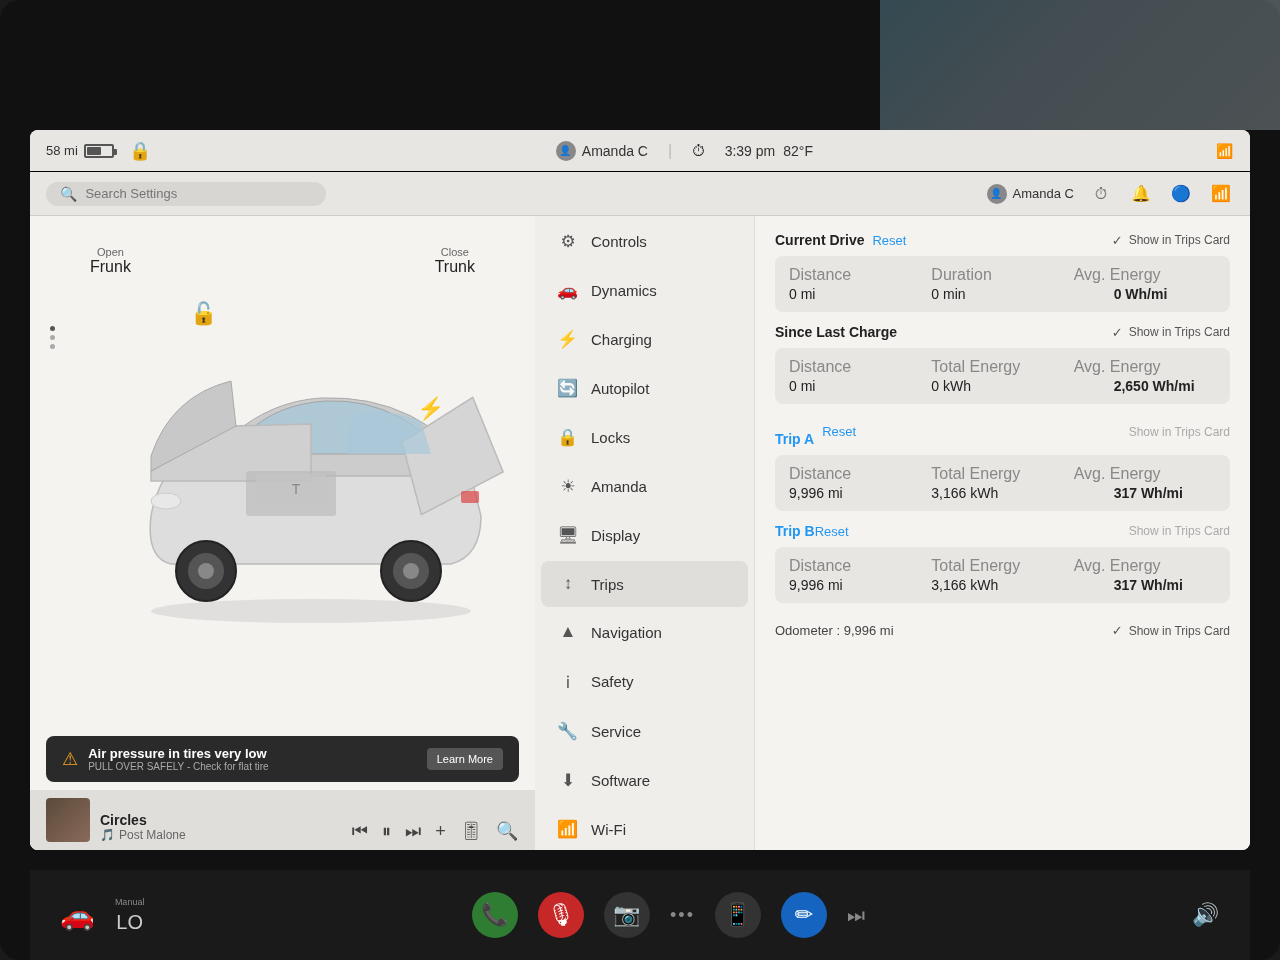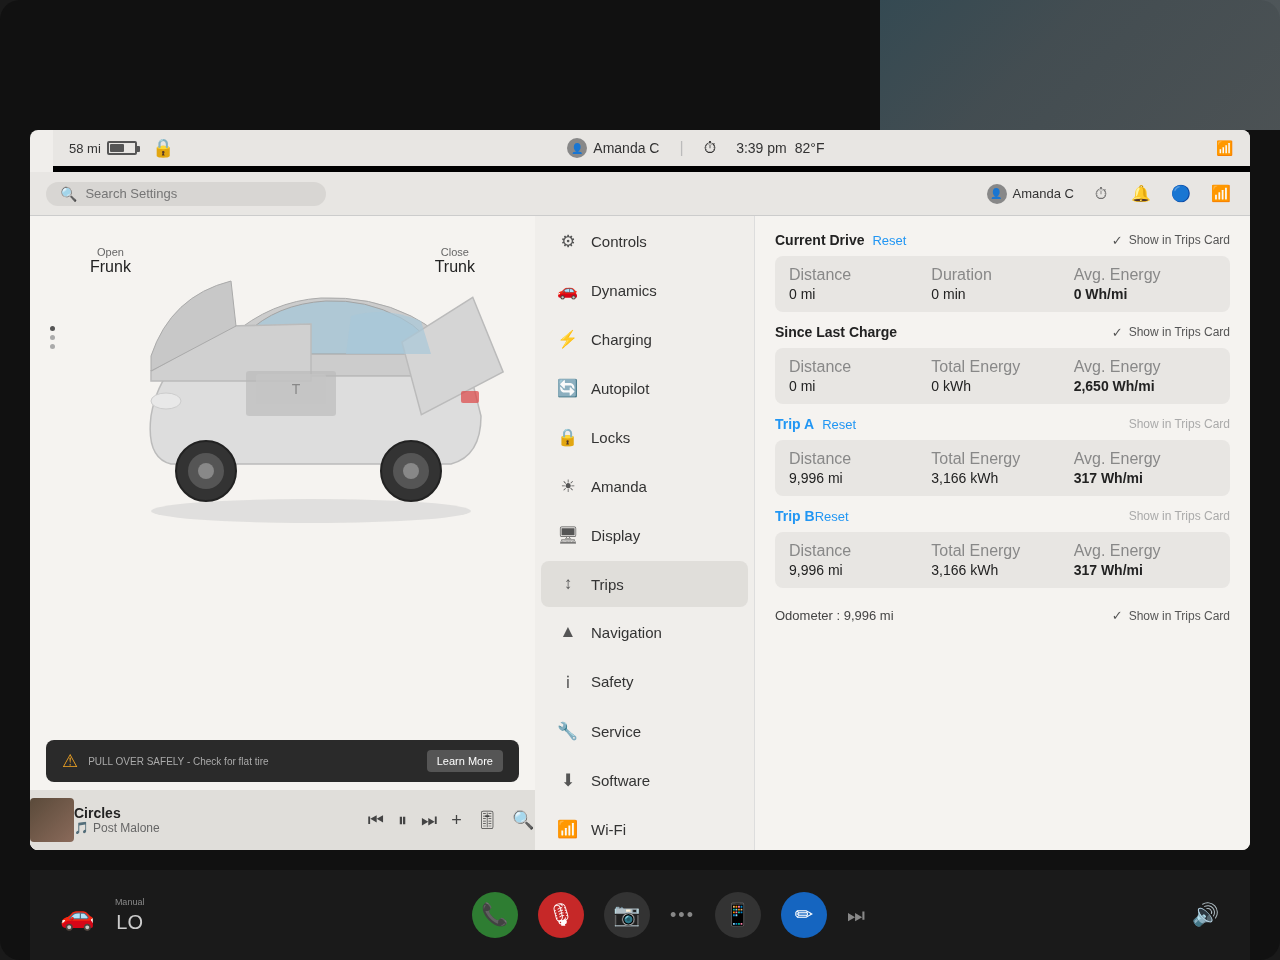--- a/index.html
+++ b/index.html
@@ -42,9 +42,8 @@
       align-items: center;
       padding: 0 16px;
       gap: 16px;
-      border-bottom: 6px solid #000000;
+      border-bottom: 1px solid #000000;
       flex-shrink: 0;
-      margin-left: 23px;
     }
 
     .status-bar .range {

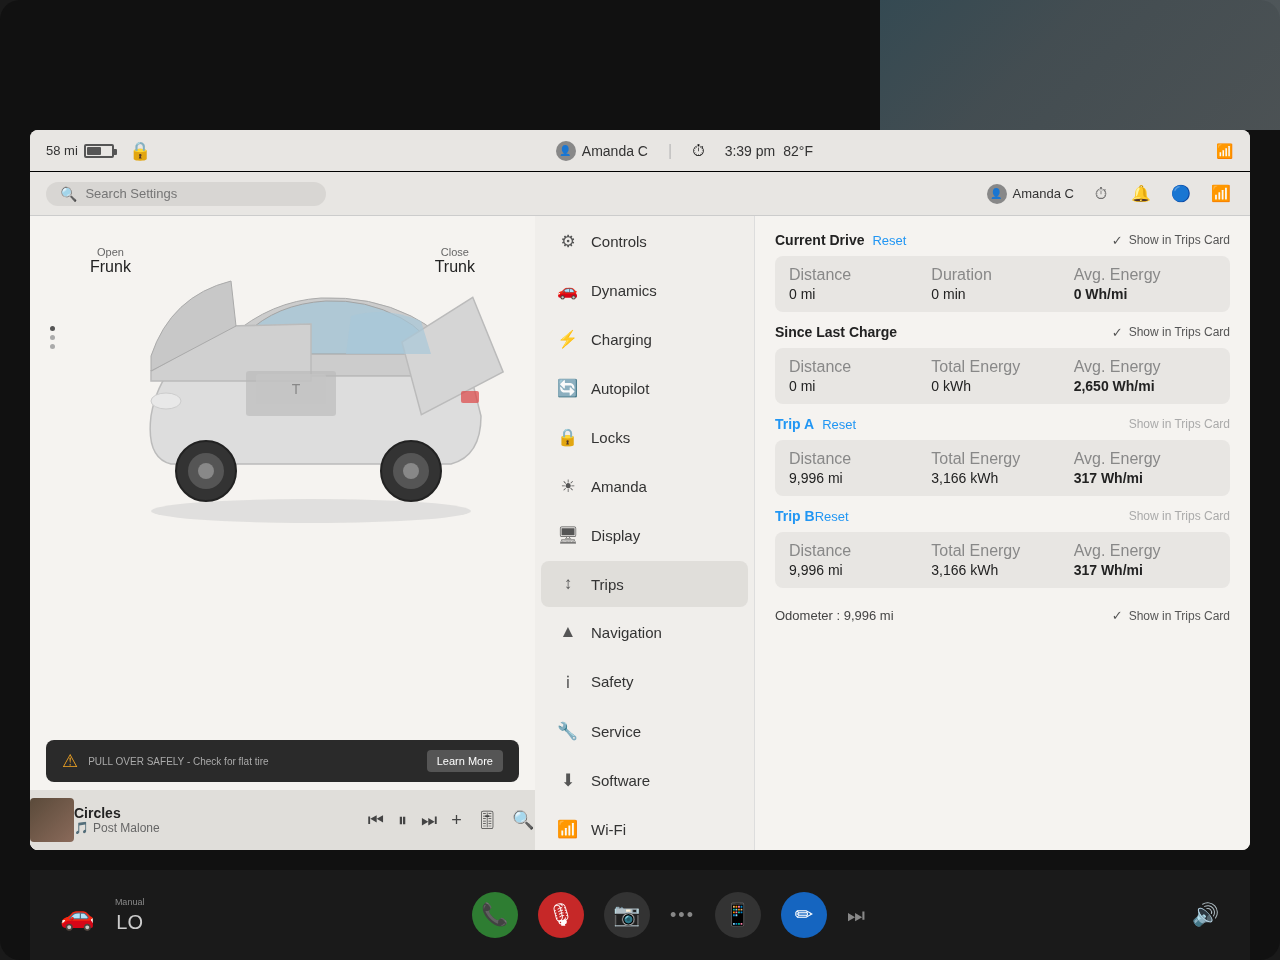--- a/index.html
+++ b/index.html
@@ -197,7 +197,7 @@
       flex: 1;
       position: relative;
       display: flex;
-      align-items: flex-start;
+      align-items: center;
       justify-content: center;
       padding-left: 36px;
     }

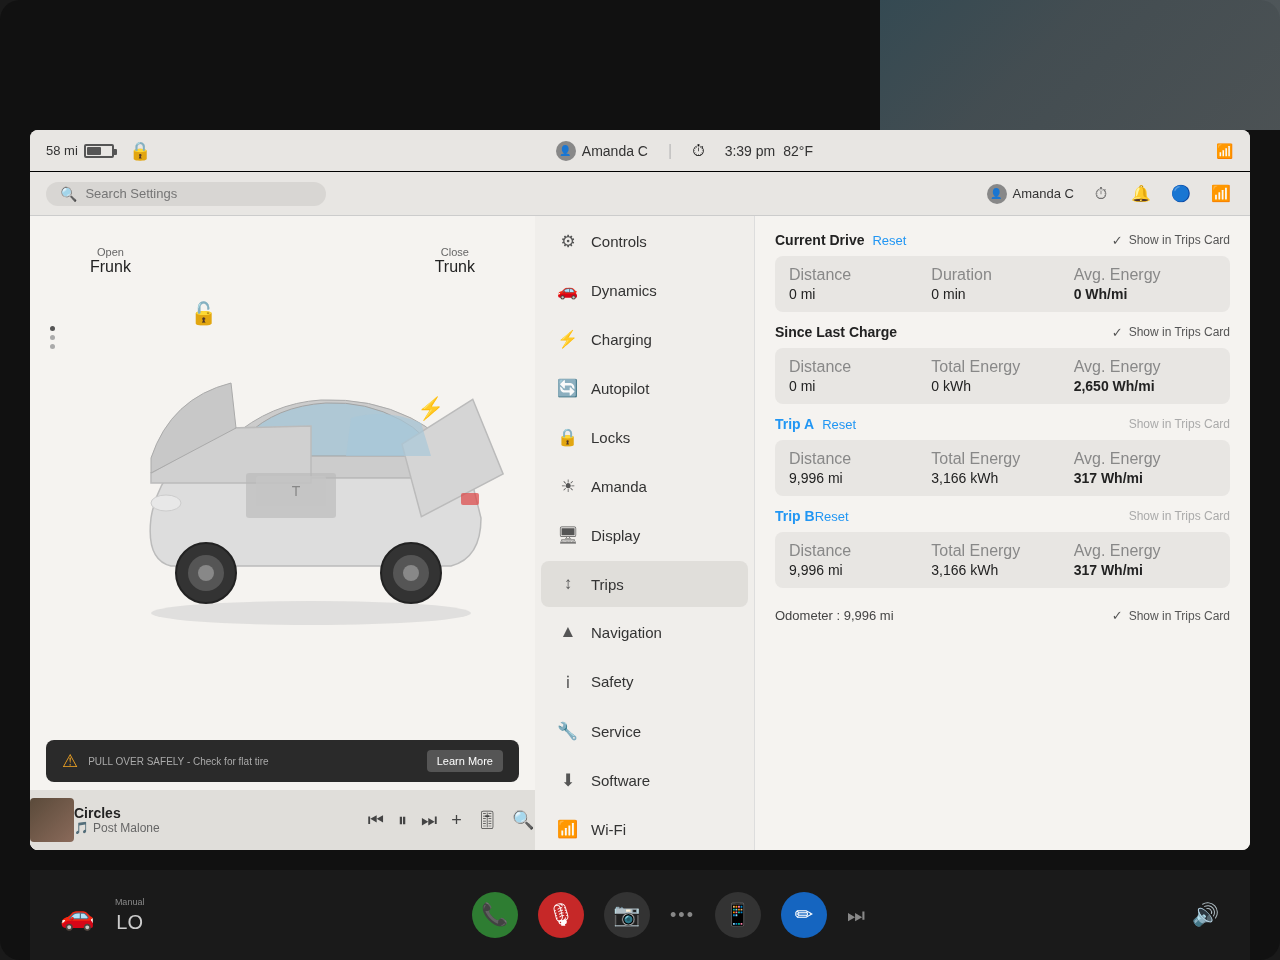--- a/index.html
+++ b/index.html
@@ -460,6 +460,7 @@
 
     .stat-value.bold {
       font-weight: 700;
+      margin-left: 40px;
     }
 
     .odometer-row {

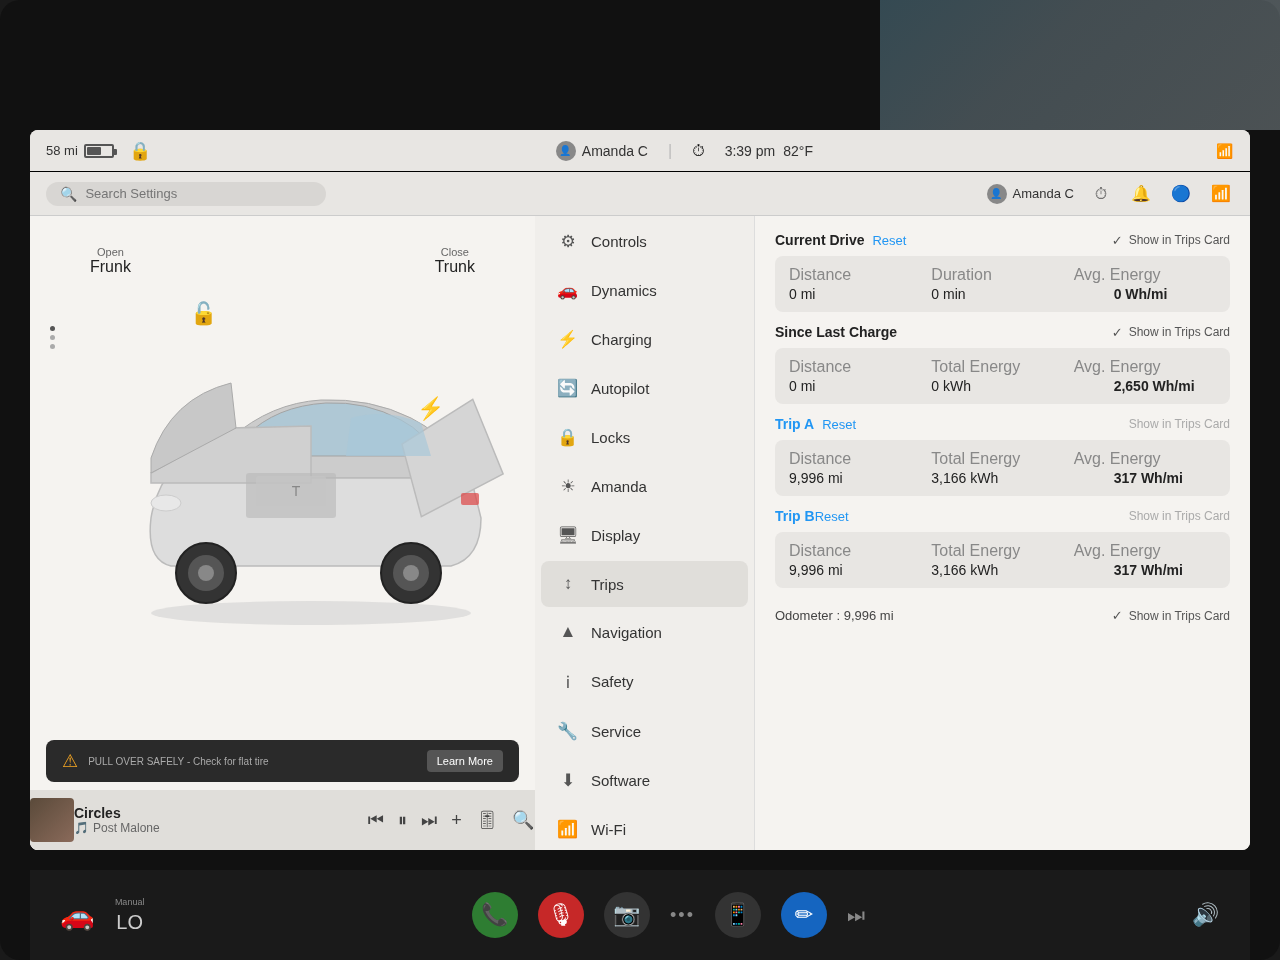--- a/index.html
+++ b/index.html
@@ -829,7 +829,7 @@
 
         <div class="section-header">
           <div style="display:flex; align-items:center; gap:8px;">
-            <span class="section-title" style="color:#2196F3;">Trip A</span>
+            <span class="section-title" style="color:#2196F3;margin-top:15px;">Trip A</span>
             <button class="reset-btn">Reset</button>
           </div>
           <div class="show-trips-label">

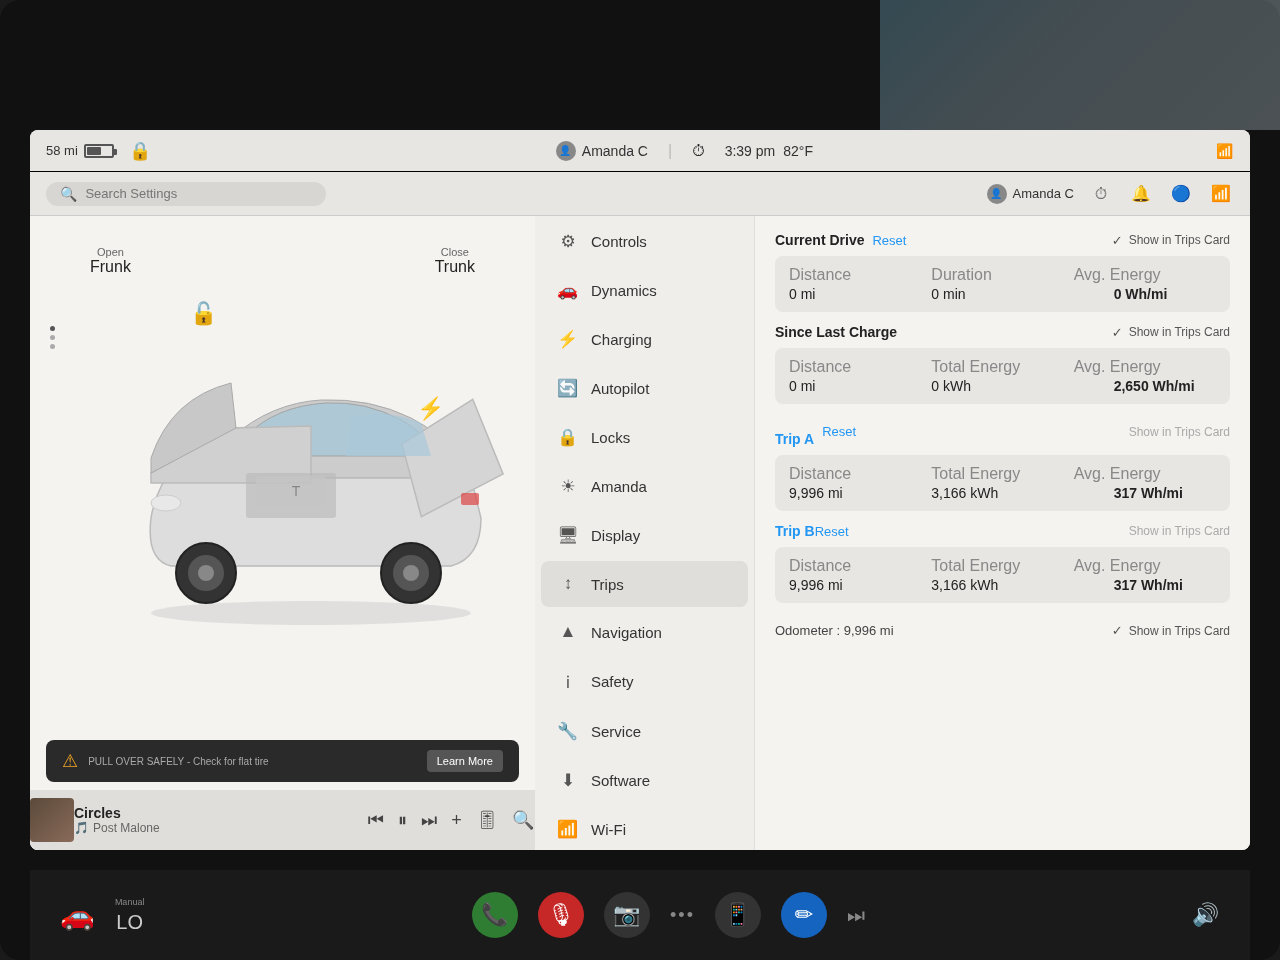--- a/index.html
+++ b/index.html
@@ -690,6 +690,7 @@
       <div class="alert-banner">
         <span class="alert-icon">⚠</span>
         <div class="alert-text">
+          <div class="alert-title">Air pressure in tires very low</div>
           <div class="alert-subtitle">PULL OVER SAFELY - Check for flat tire</div>
         </div>
         <button class="learn-more-btn">Learn More</button>

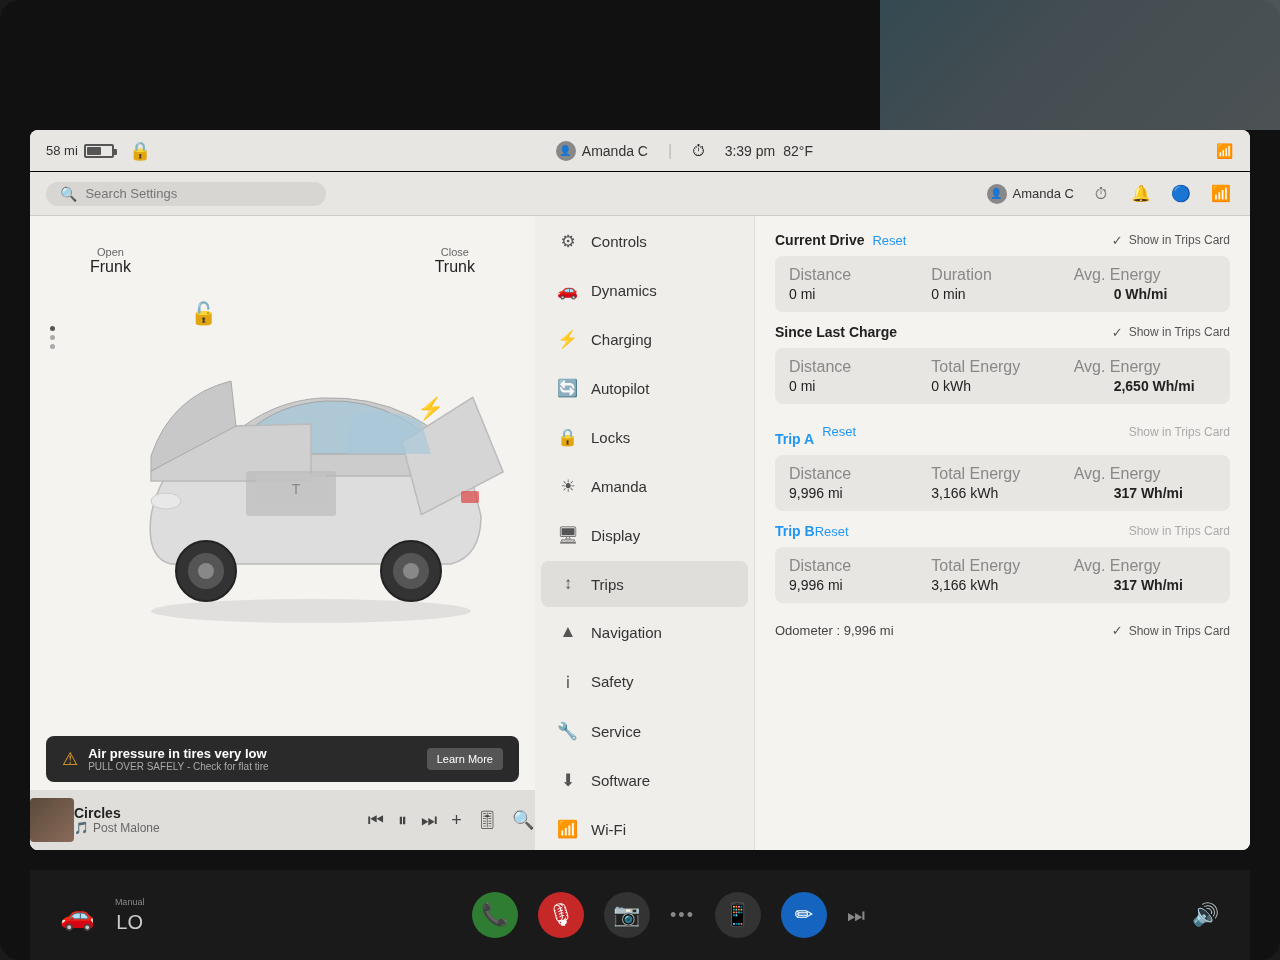--- a/index.html
+++ b/index.html
@@ -295,9 +295,10 @@
     .music-player {
       background: #e0deda;
       margin: 0 0 0 0;
-      padding: 8px 0;
-      display: flex;
-      align-items: center;
+      padding: 8px 16px;
+      display: flex;
+      align-items: flex-end;
+      gap: 10px;
     }
 
     .album-art {

